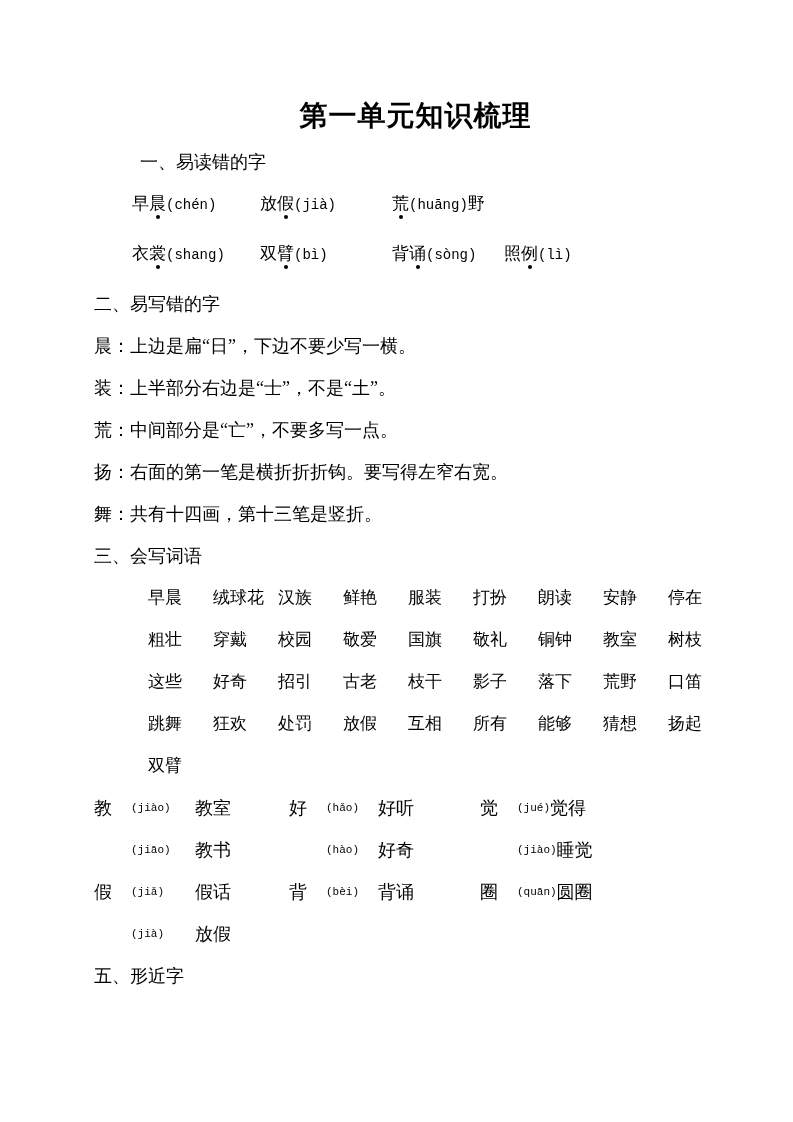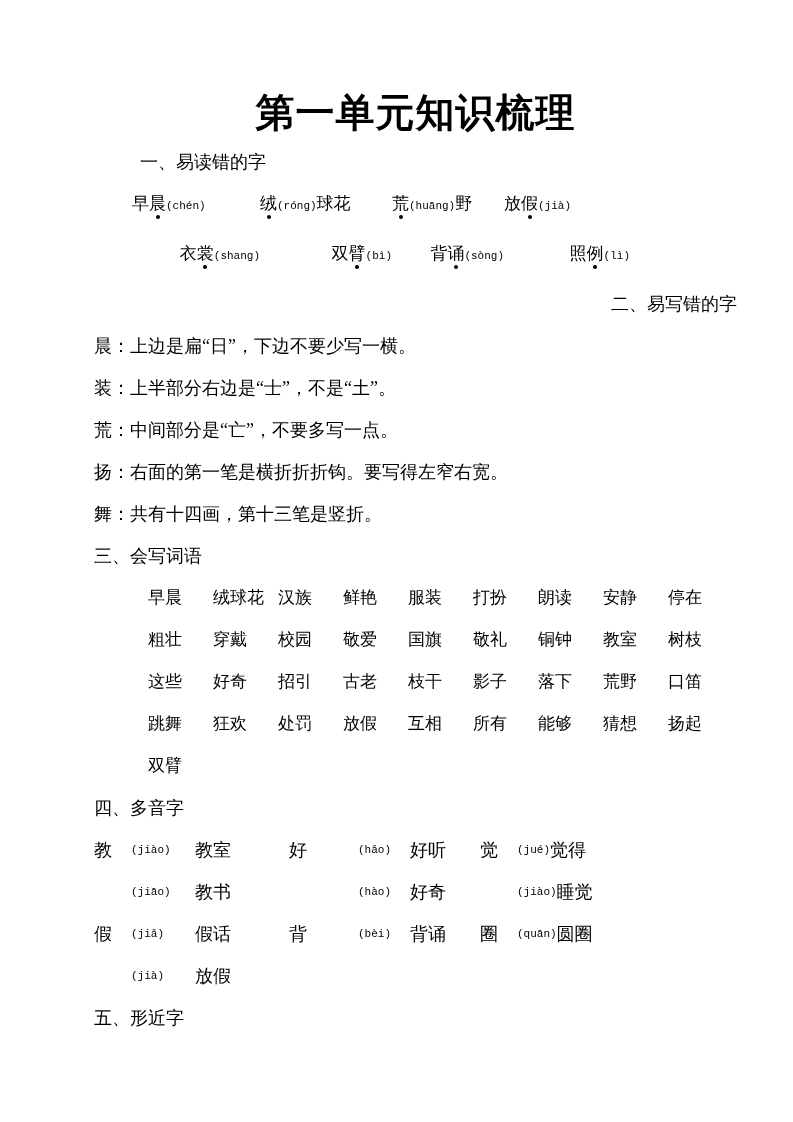--- a/index.html
+++ b/index.html
@@ -15,9 +15,9 @@
 
   .title {
     margin: 0;
-    font-family: Liberation Mono, monospace;
+    font-family: Liberation Sans, sans-serif;
     font-weight: bold;
-    font-size: 39px;
+    font-size: 28px;
     line-height: 40px;
     text-align: center;
     letter-spacing: 1px;

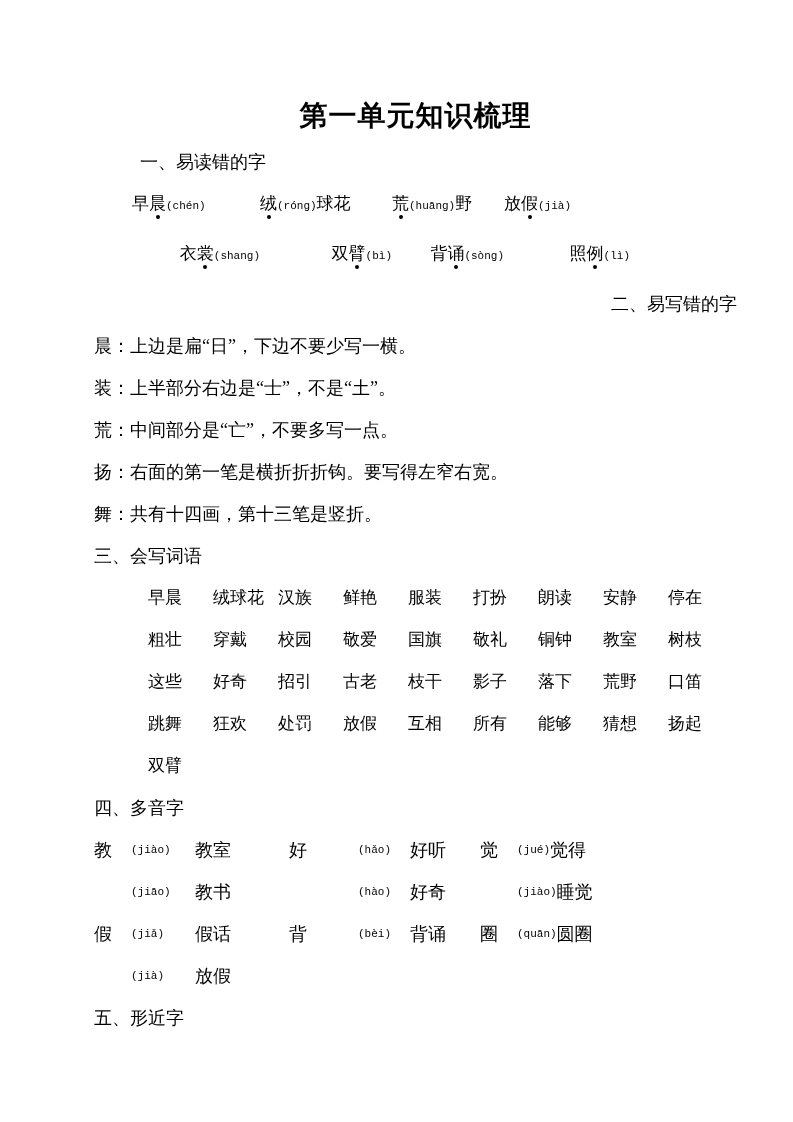--- a/index.html
+++ b/index.html
@@ -52,7 +52,7 @@
 
   .py {
     font-family: "Liberation Mono", "DejaVu Sans Mono", monospace;
-    font-size: 11px;
+    font-size: 14px;
   }
 
   

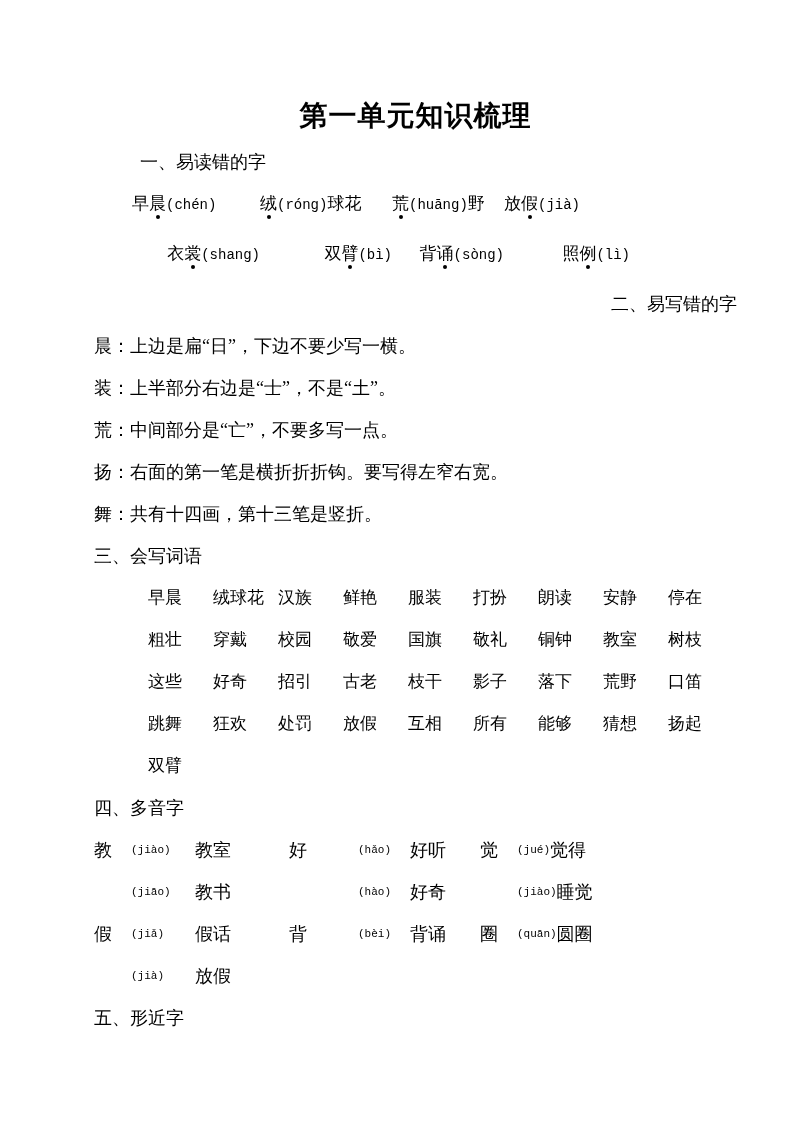--- a/index.html
+++ b/index.html
@@ -86,7 +86,6 @@
 
   <div class="line s1-row">
     <span class="cell"><span>早</span><span class="em">晨</span><span class="py">(chén)</span><span></span></span>
-    <span class="cell"><span></span><span class="em">绒</span><span class="py">(róng)</span><span>球花</span></span>
     <span class="cell"><span></span><span class="em">荒</span><span class="py">(huāng)</span><span>野</span></span>
     <span class="cell"><span>放</span><span class="em">假</span><span class="py">(jià)</span><span></span></span>
   </div>

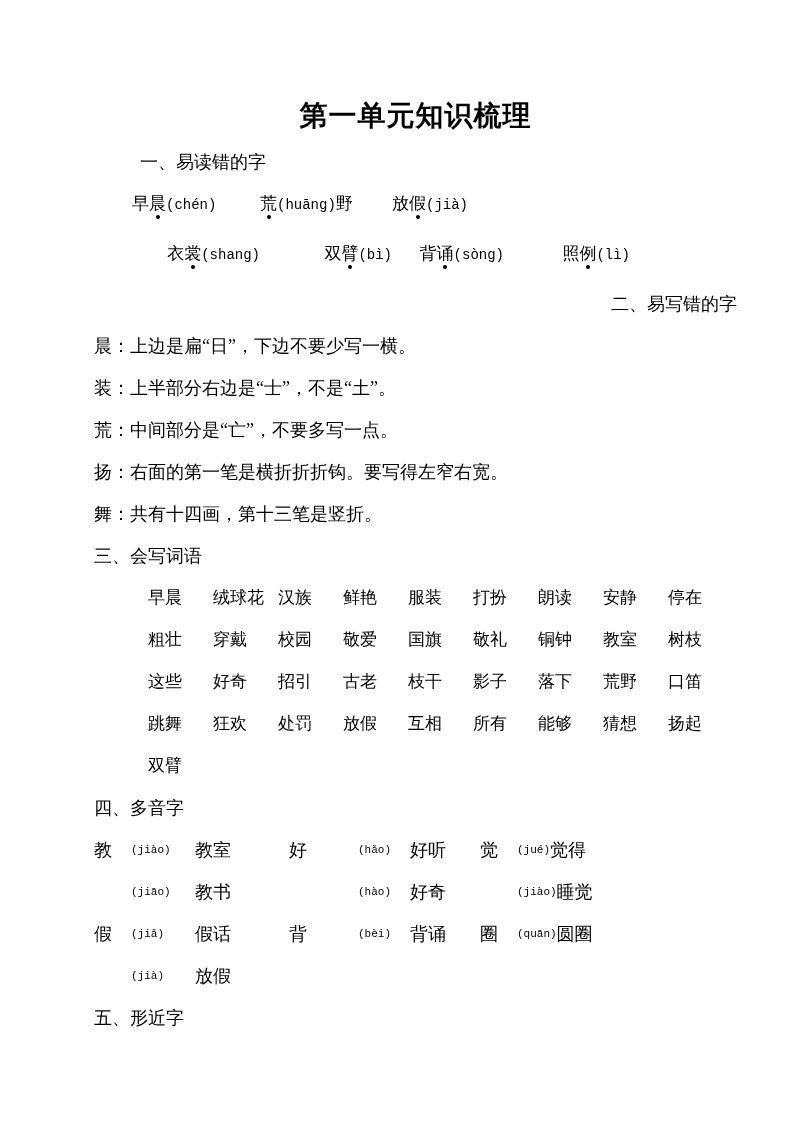--- a/index.html
+++ b/index.html
@@ -86,8 +86,8 @@
 
   <div class="line s1-row">
     <span class="cell"><span>早</span><span class="em">晨</span><span class="py">(chén)</span><span></span></span>
+    <span class="cell"><span>放</span><span class="em">假</span><span class="py">(jià)</span><span></span></span>
     <span class="cell"><span></span><span class="em">荒</span><span class="py">(huāng)</span><span>野</span></span>
-    <span class="cell"><span>放</span><span class="em">假</span><span class="py">(jià)</span><span></span></span>
   </div>
 
   <div class="line s1-row gap8">

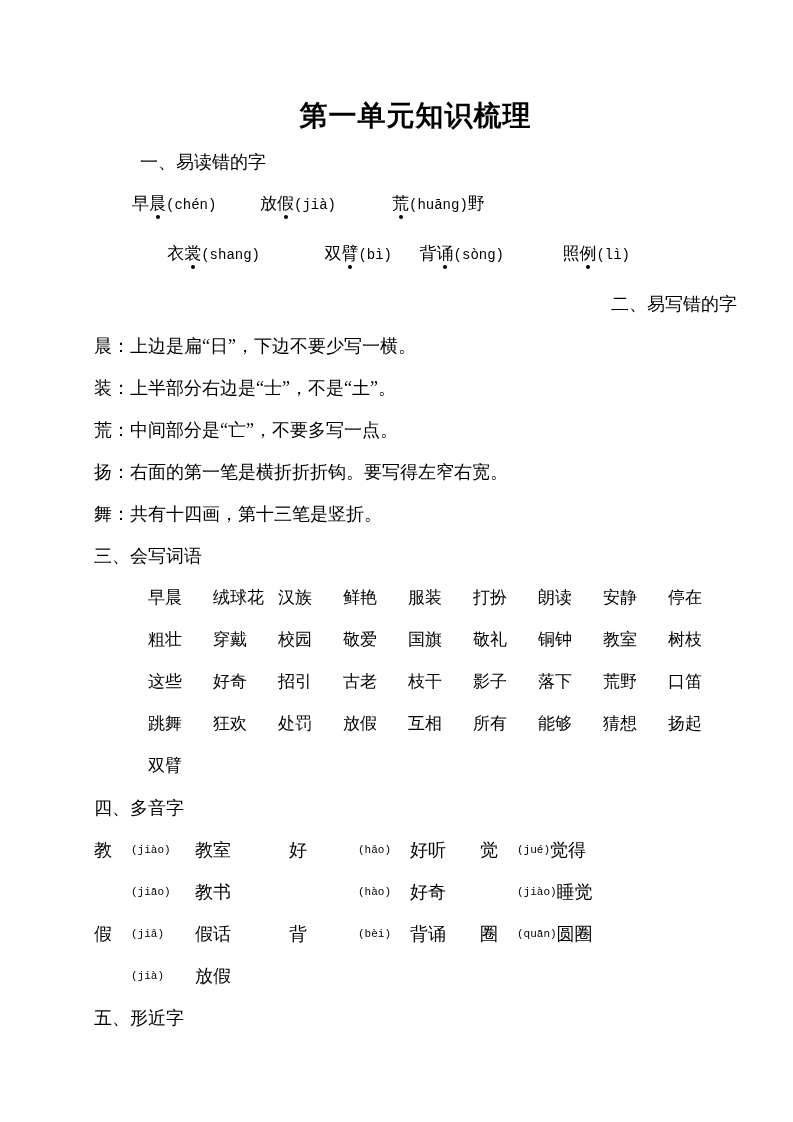--- a/index.html
+++ b/index.html
@@ -27,7 +27,7 @@
   .line { height: 42px; line-height: 42px; white-space: nowrap; }
   .heading { }
   .h1-gap { margin-top: 5px; margin-left: 46px; }
-  .gap8 { margin-top: 8px; text-align: right; }
+  .gap8 { margin-top: 8px; }
 
   
   .s1-row {

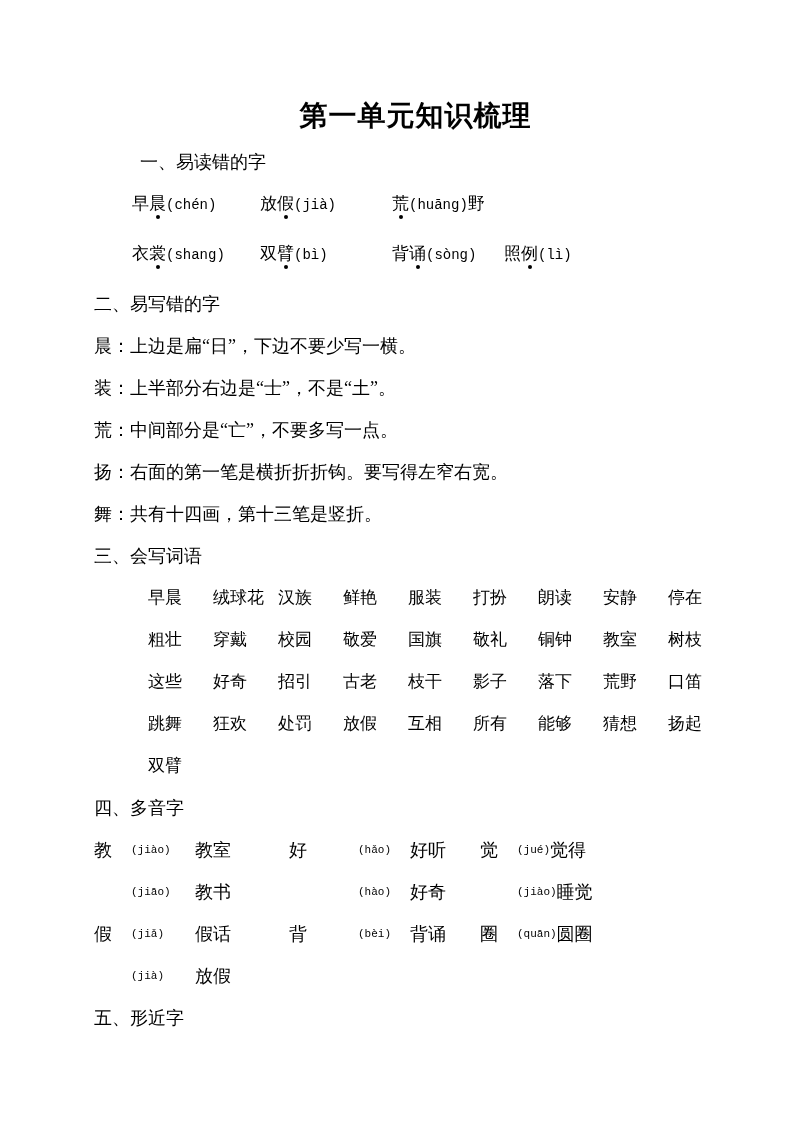--- a/index.html
+++ b/index.html
@@ -154,7 +154,6 @@
     <span>双臂</span>
   </div>
 
-  <div class="line heading">四、多音字</div>
 
   <div class="line ms-line">
     <span class="ms-cell g1">

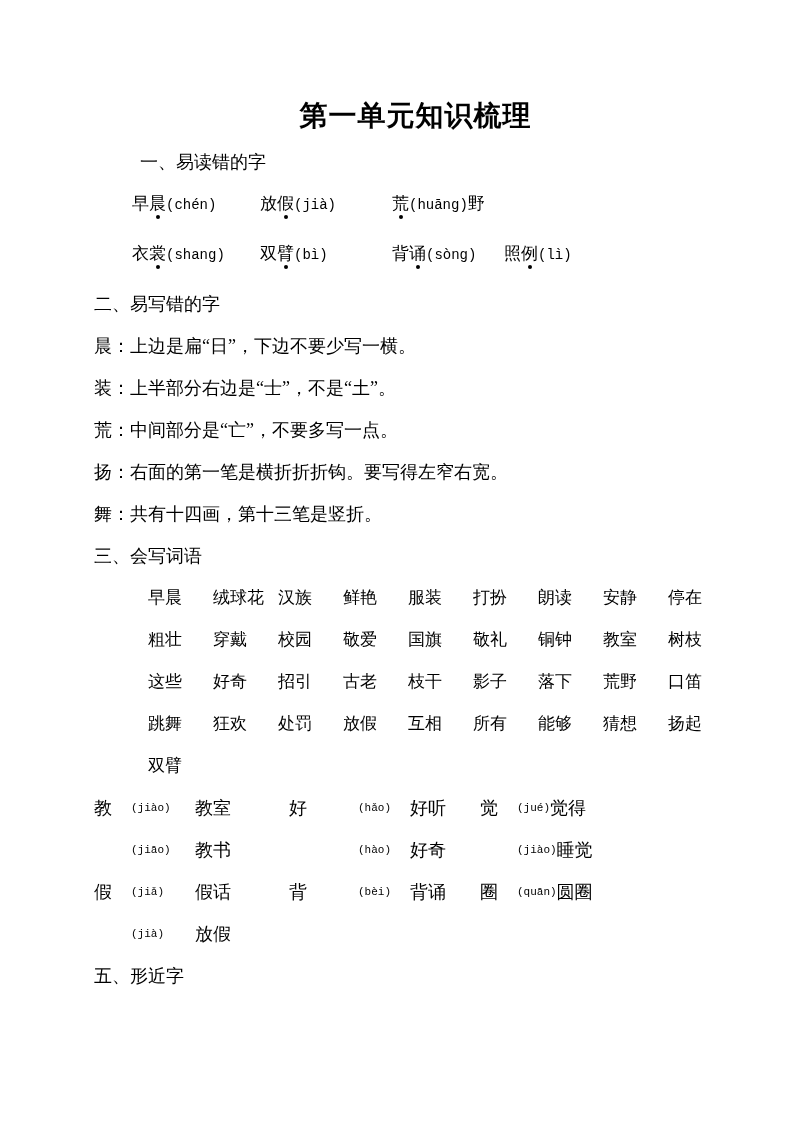--- a/index.html
+++ b/index.html
@@ -72,7 +72,7 @@
     font-size: 11px;
   }
   .g1 .ms-py { width: 64px; }
-  .g2 .ms-py { width: 52px; margin-left: 32px; }
+  .g2 .ms-py { width: 52px; }
   .g3 .ms-py { width: auto; }
 </style>
 </head>

